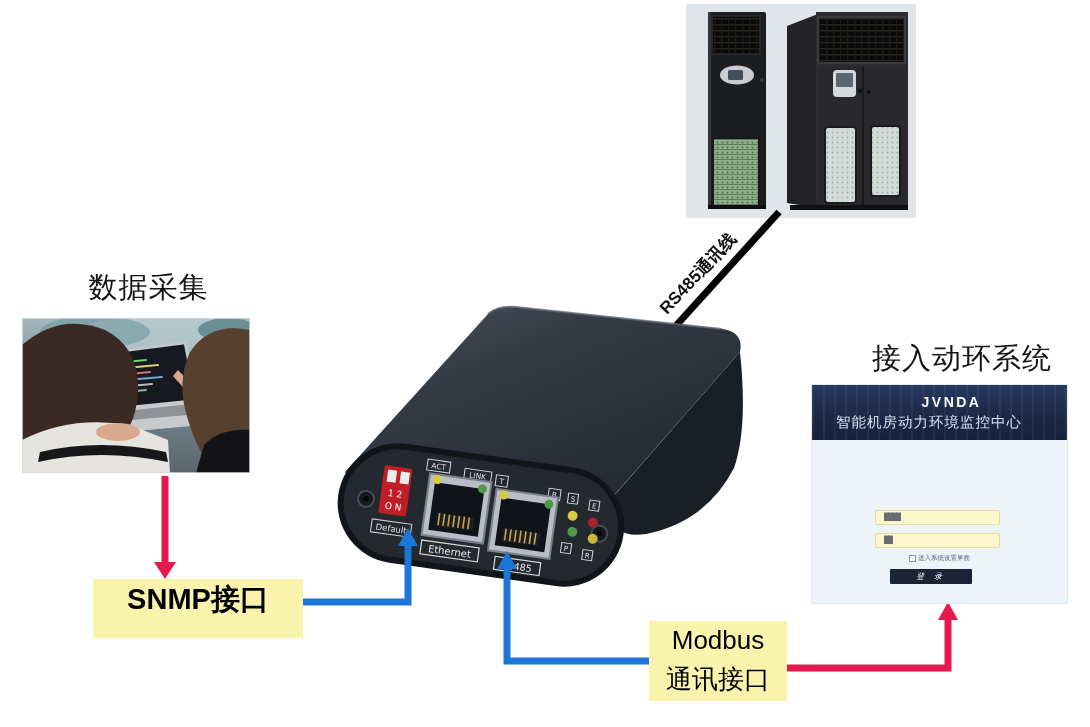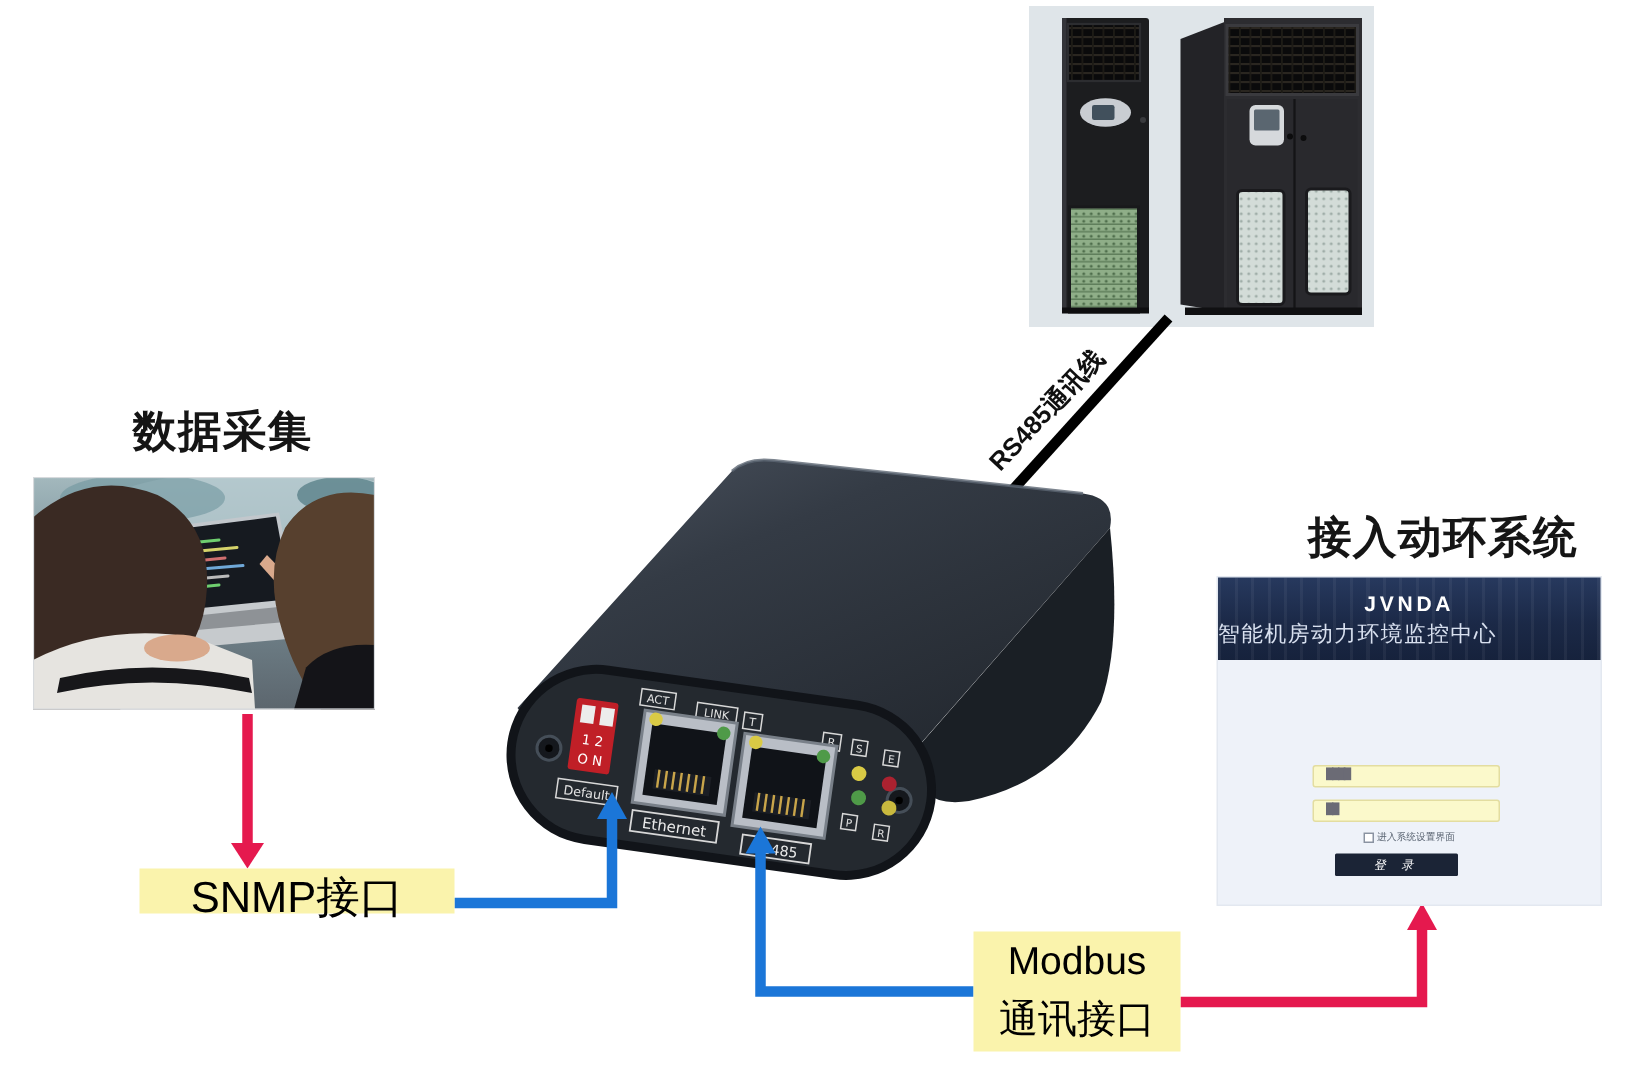--- a/index.html
+++ b/index.html
@@ -6,7 +6,7 @@
   .canvas{position:relative;width:1090px;height:727px;background:#ffffff;overflow:hidden;
           font-family:"Liberation Sans", sans-serif;color:#111;}
   .abs{position:absolute;}
-  .section-title{font-size:29px;font-weight:700;letter-spacing:1px;color:#151515;text-align:center;}
+  .section-title{font-size:29px;font-weight:400;letter-spacing:1px;color:#151515;text-align:center;}
   .rs485-text{font-size:17px;font-weight:600;color:#101010;text-align:center;
               transform:rotate(-47deg);white-space:nowrap;}
   .ylabel{background:#faf3ac;color:#000;text-align:center;}

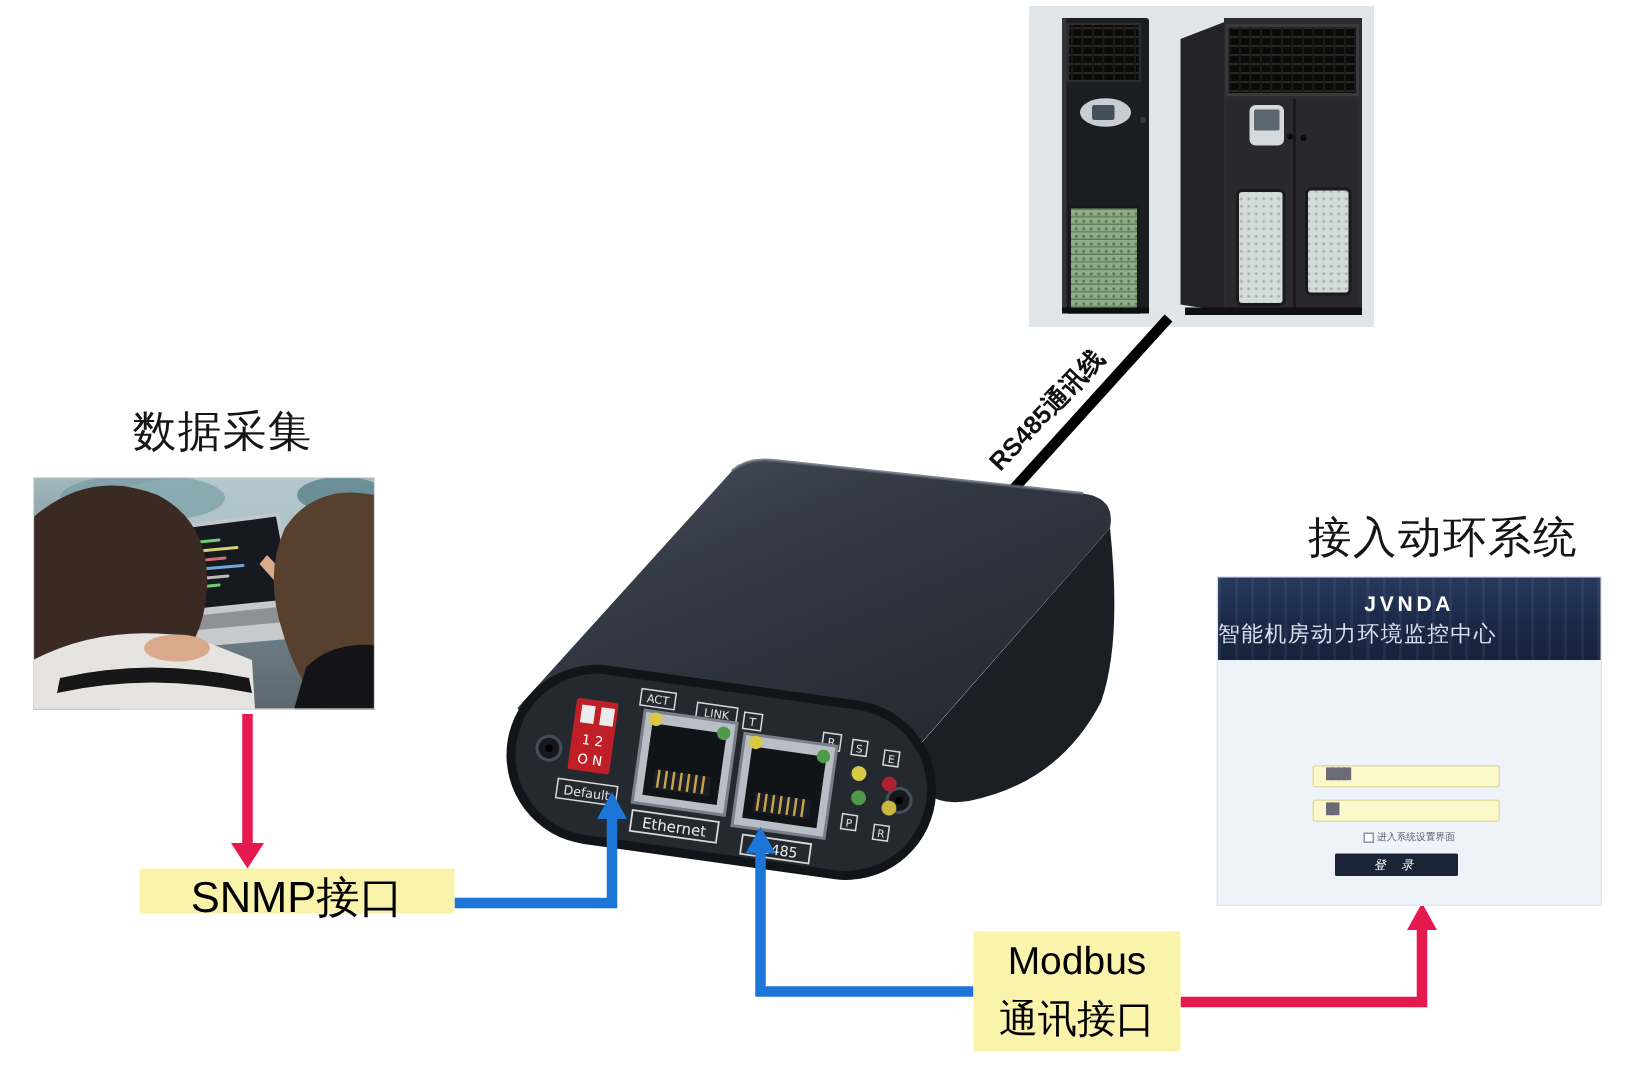--- a/index.html
+++ b/index.html
@@ -16,7 +16,7 @@
   .login-shot{left:812px;top:385px;width:255px;height:218px;background:#eef2f9;
               box-shadow:0 0 0 1px #e3e8f0;}
   .login-header{position:relative;height:55px;
-      background:linear-gradient(180deg,#27395e 0%,#1b2947 55%,#16223c 100%);overflow:hidden;}
+      background:linear-gradient(180deg,#27395e 0%,#1b2947 55%,#16223c 100%);overflow:hidden;padding-left:24px;}
   .login-header:after{content:"";position:absolute;inset:0;
       background:repeating-linear-gradient(90deg,rgba(255,255,255,0.05) 0 2px,transparent 2px 11px);}
   .login-logo{position:relative;z-index:2;text-align:center;padding-top:9px;font-size:14px;

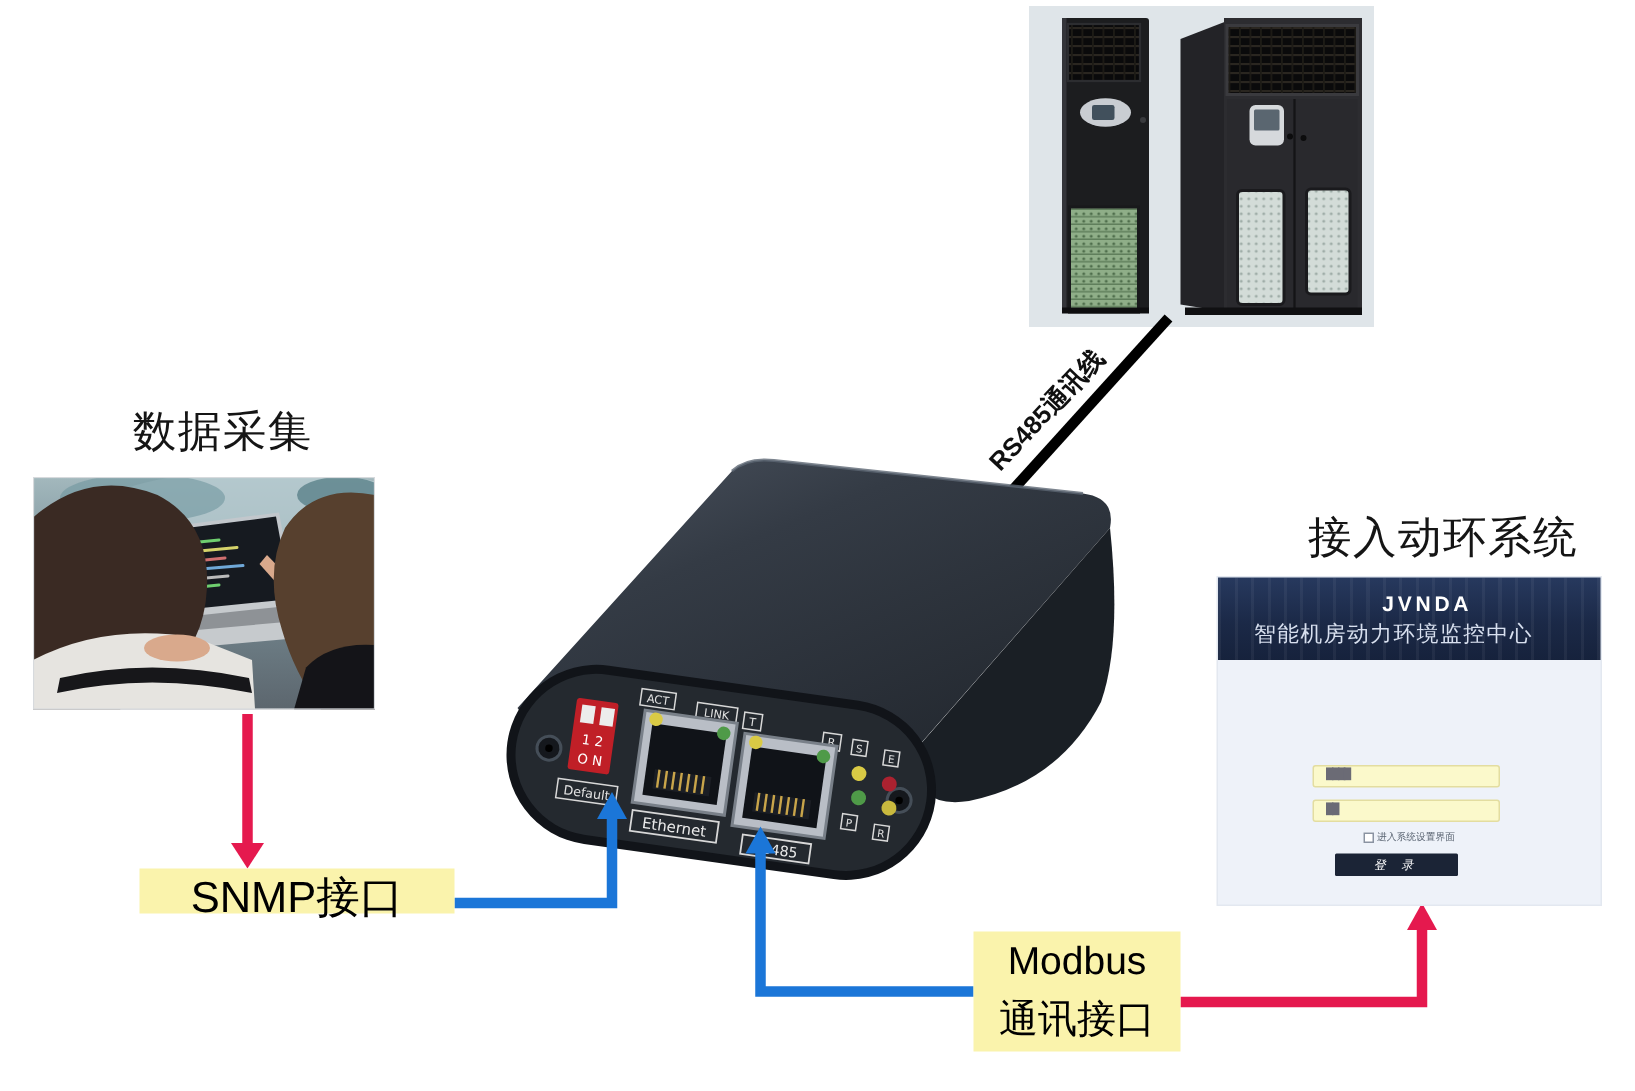--- a/index.html
+++ b/index.html
@@ -10,7 +10,7 @@
   .rs485-text{font-size:17px;font-weight:600;color:#101010;text-align:center;
               transform:rotate(-47deg);white-space:nowrap;}
   .ylabel{background:#faf3ac;color:#000;text-align:center;}
-  .snmp{left:93px;top:579px;width:210px;height:30px;font-size:29px;line-height:41px;font-weight:400;}
+  .snmp{left:93px;top:579px;width:210px;height:59px;font-size:29px;line-height:41px;font-weight:700;}
   .modbus{left:649px;top:621px;width:138px;height:80px;font-size:26px;line-height:39px;font-weight:400;}
   
   .login-shot{left:812px;top:385px;width:255px;height:218px;background:#eef2f9;

